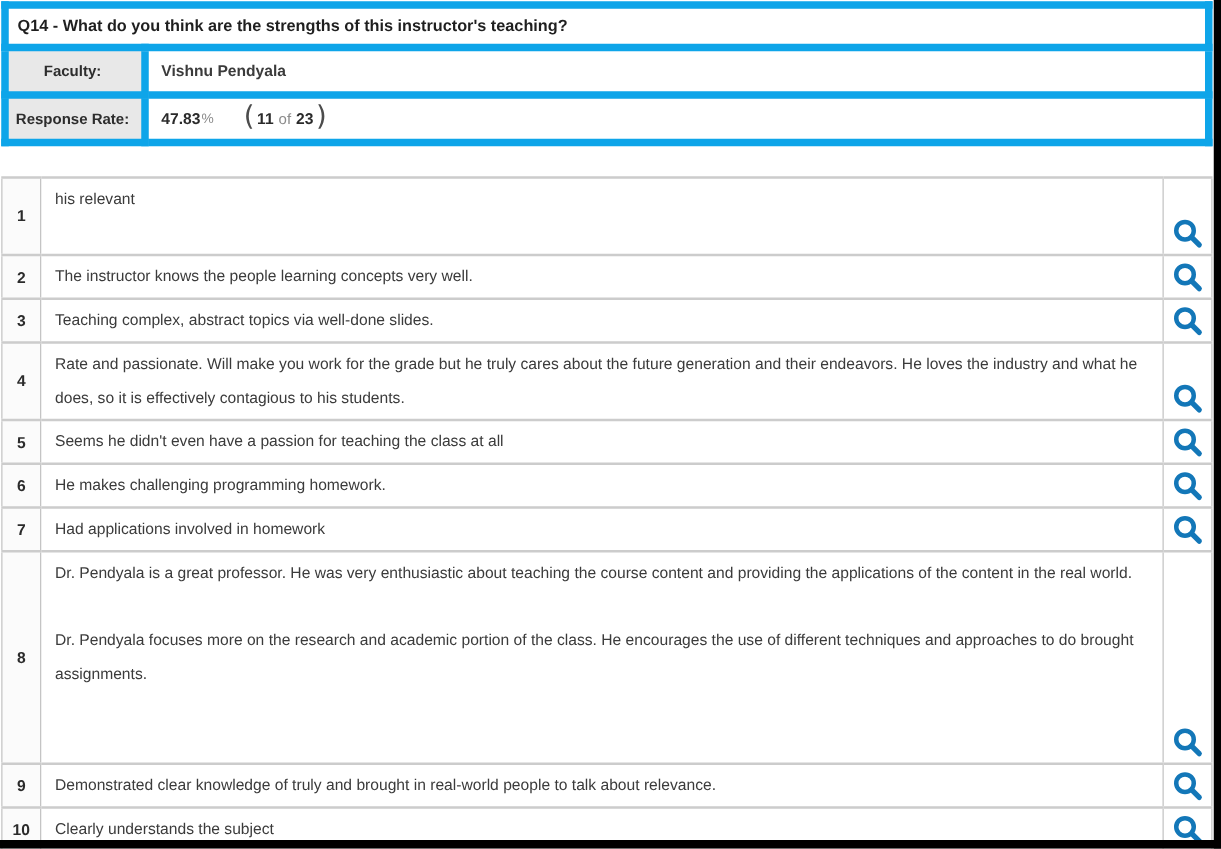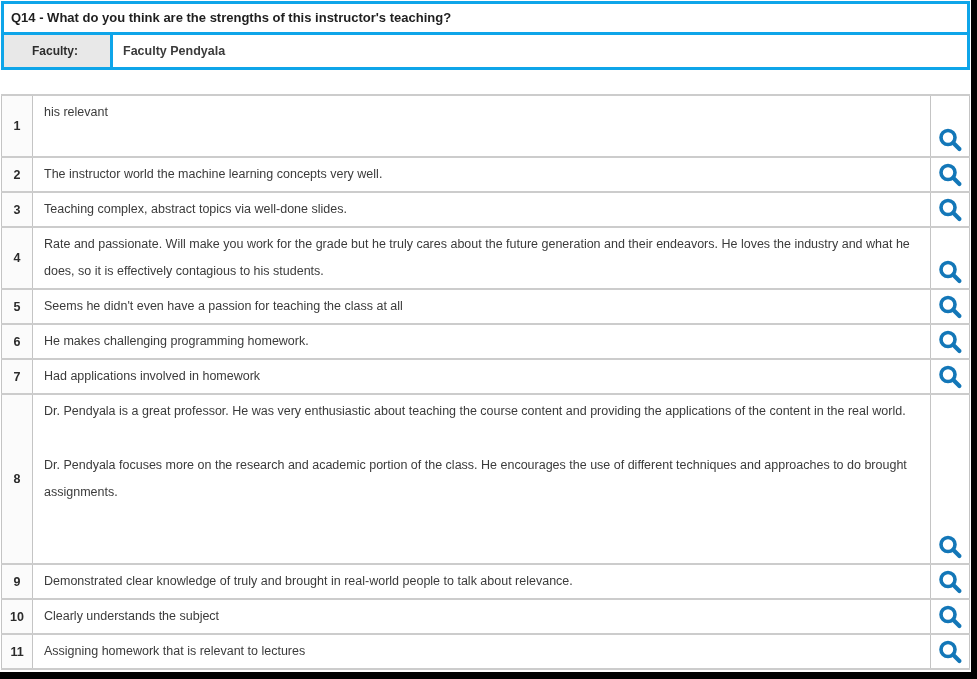--- a/index.html
+++ b/index.html
@@ -16,7 +16,7 @@
     width: 969px;
     margin: 1px 0 0 1px;
   }
-  .header-table td { border: 3px solid #0ea5e9; }
+  .header-table td { border: 6px solid #0ea5e9; }
   .title-cell {
     font-weight: bold; font-size: 13px; color: #1f1f1f;
     padding: 6px 8px 7px 7px;

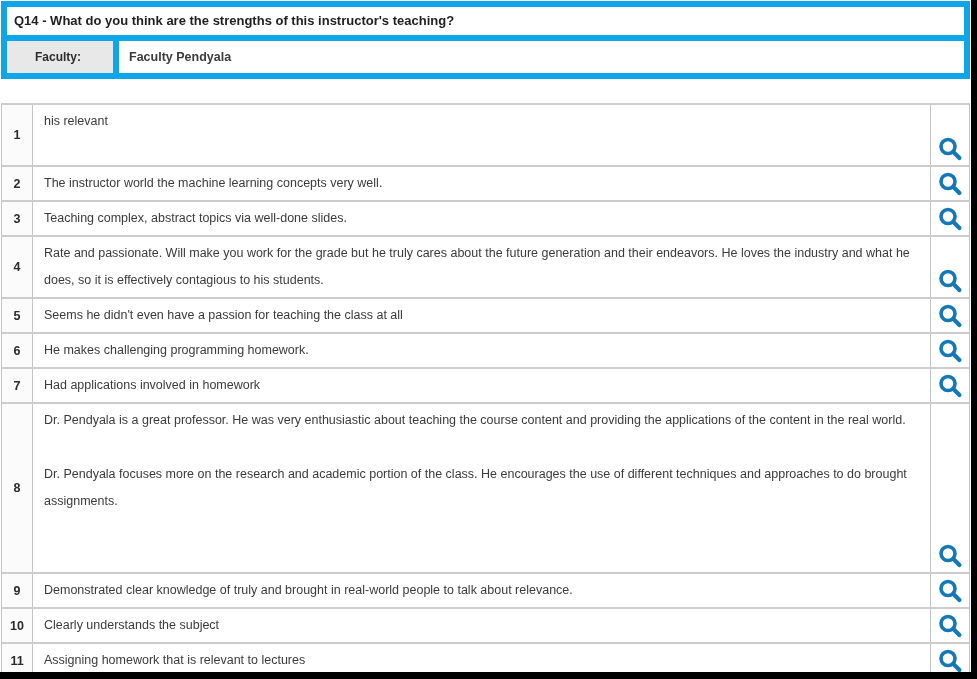--- a/index.html
+++ b/index.html
@@ -80,7 +80,7 @@
   </tr>
   <tr>
     <td class="label-cell">Faculty:</td>
-    <td class="value-cell faculty-value">Faculty Pendyala</td>
+    <td class="value-cell faculty-value">Vishnu Pendyala</td>
   </tr>
 </tbody>
   </table>

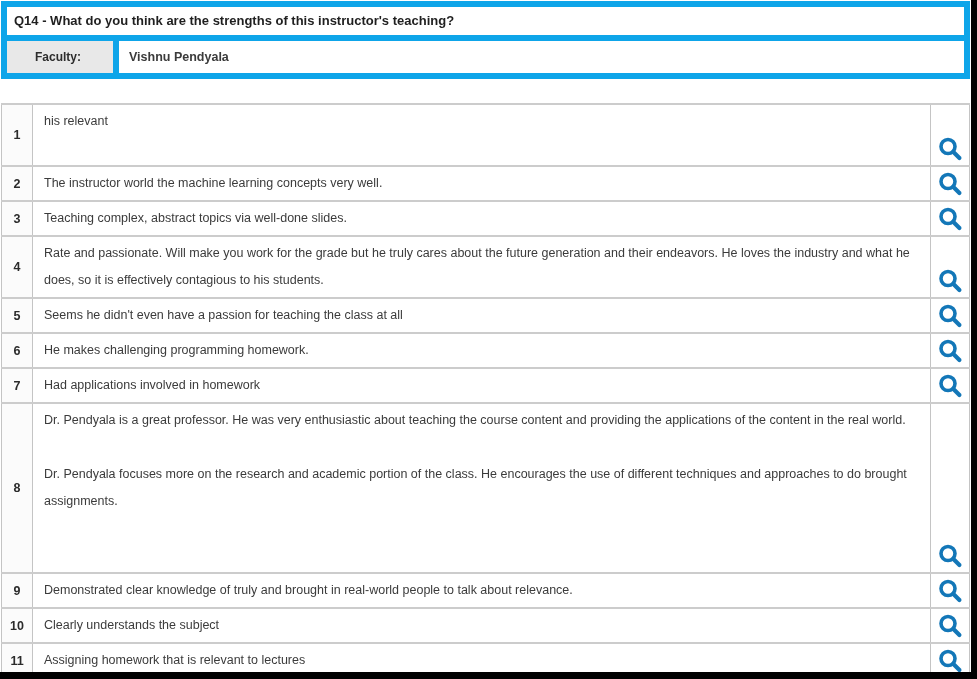--- a/index.html
+++ b/index.html
@@ -82,6 +82,22 @@
     <td class="label-cell">Faculty:</td>
     <td class="value-cell faculty-value">Vishnu Pendyala</td>
   </tr>
+  <tr>
+    <td class="label-cell">Response Rate:</td>
+    <td class="value-cell">
+      <div class="rate-wrap">
+        <span class="rate-value">47.83</span>
+        <span class="pct">%</span>
+        <span class="count-wrap">
+          <span class="paren">(</span>
+          <span class="count-num">11</span>
+          <span class="of">of</span>
+          <span class="count-num">23</span>
+          <span class="paren">)</span>
+        </span>
+      </div>
+    </td>
+  </tr>
 </tbody>
   </table>
 

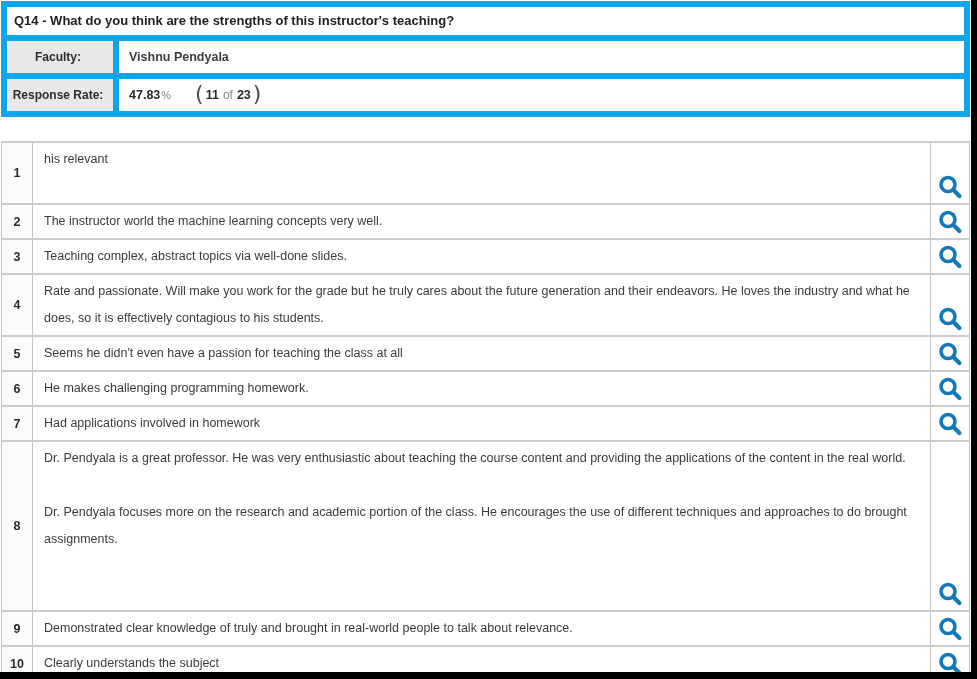--- a/index.html
+++ b/index.html
@@ -127,7 +127,7 @@
   <tr>
     <td class="num-cell">2</td>
     <td class="text-cell">
-          <div class="para">The instructor world the machine learning concepts very well.</div>
+          <div class="para">The instructor knows the people learning concepts very well.</div>
         </td>
     <td class="icon-cell">
       <svg width="27" height="27" viewBox="0 0 27 27" fill="none" xmlns="http://www.w3.org/2000/svg">

